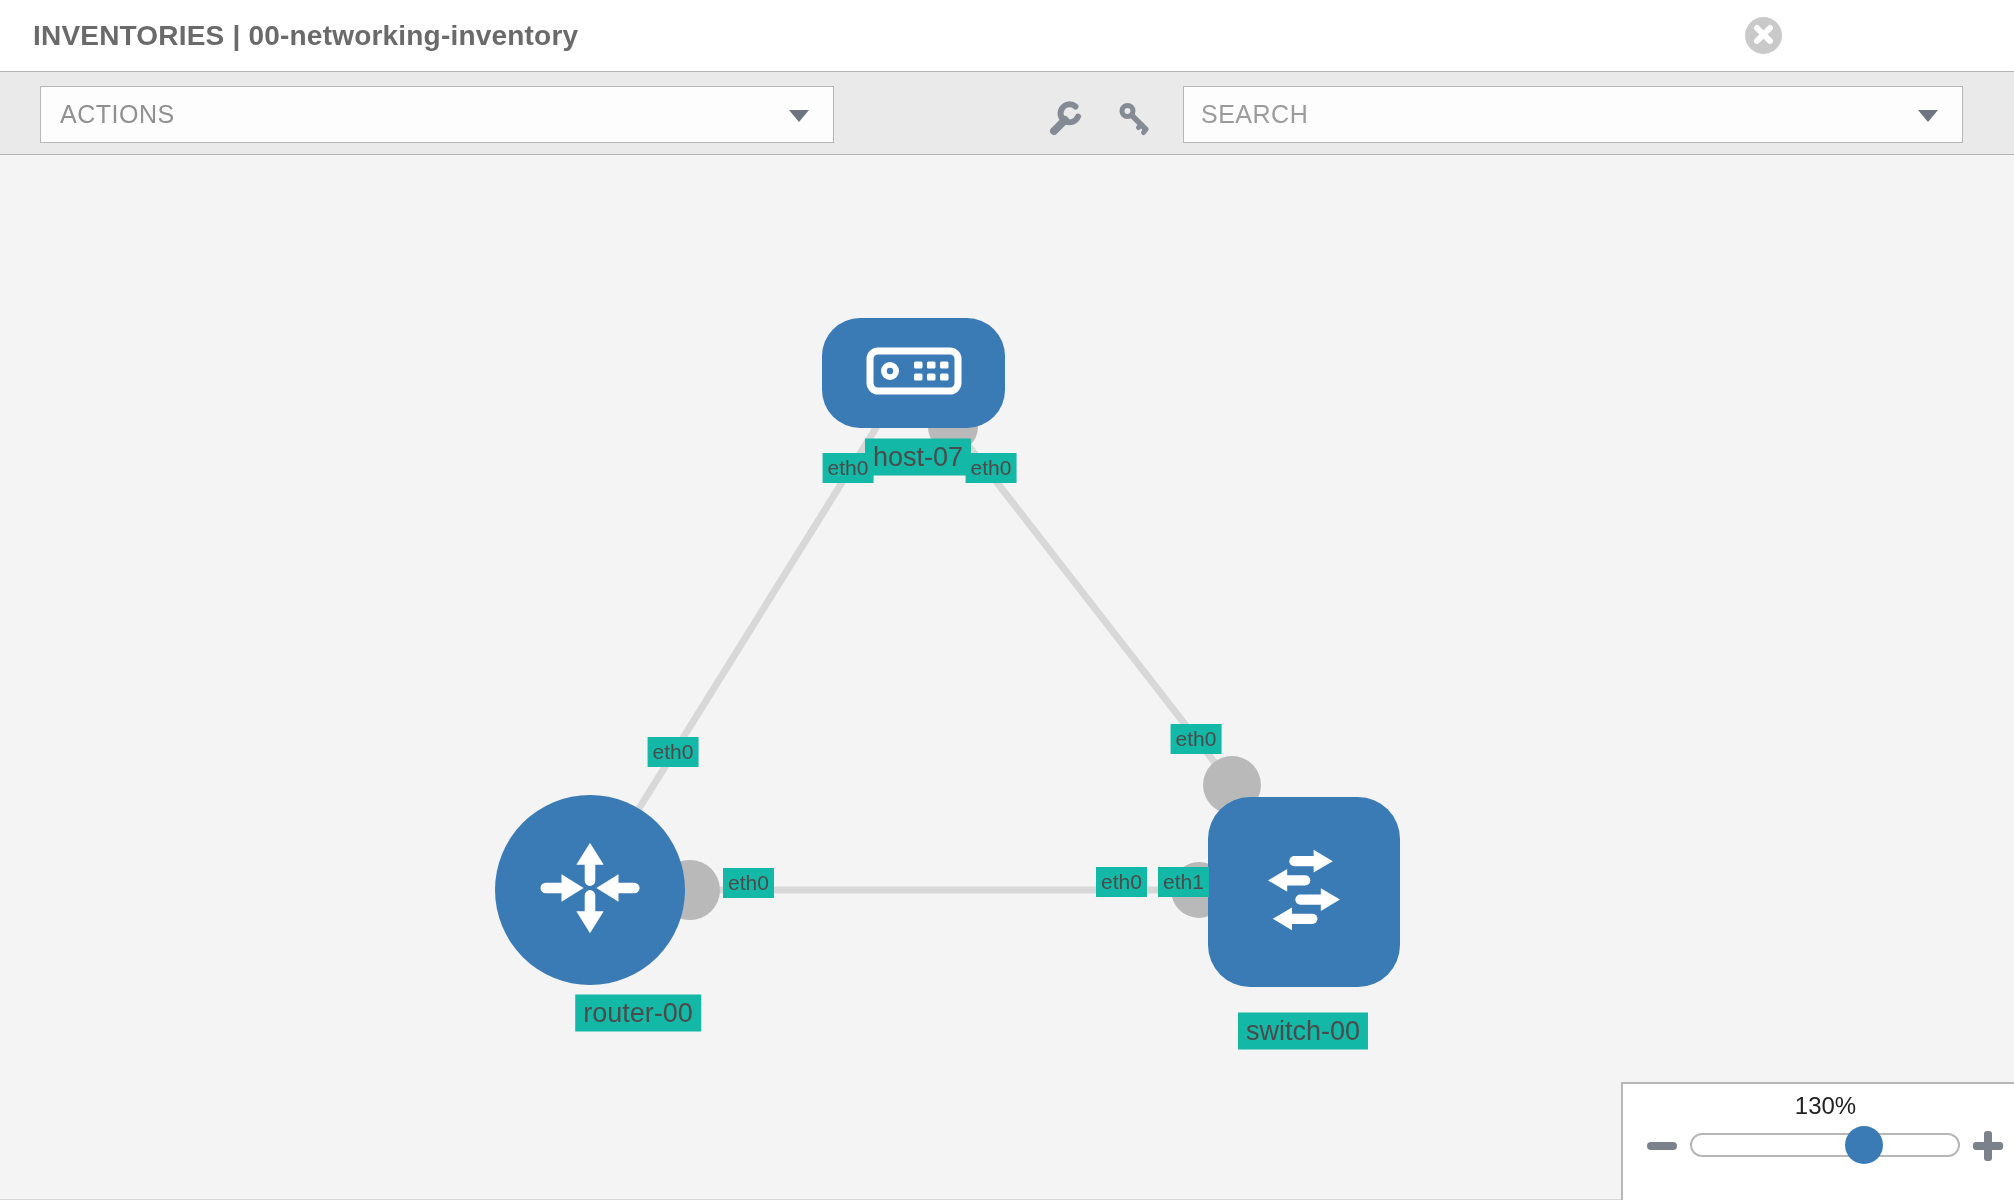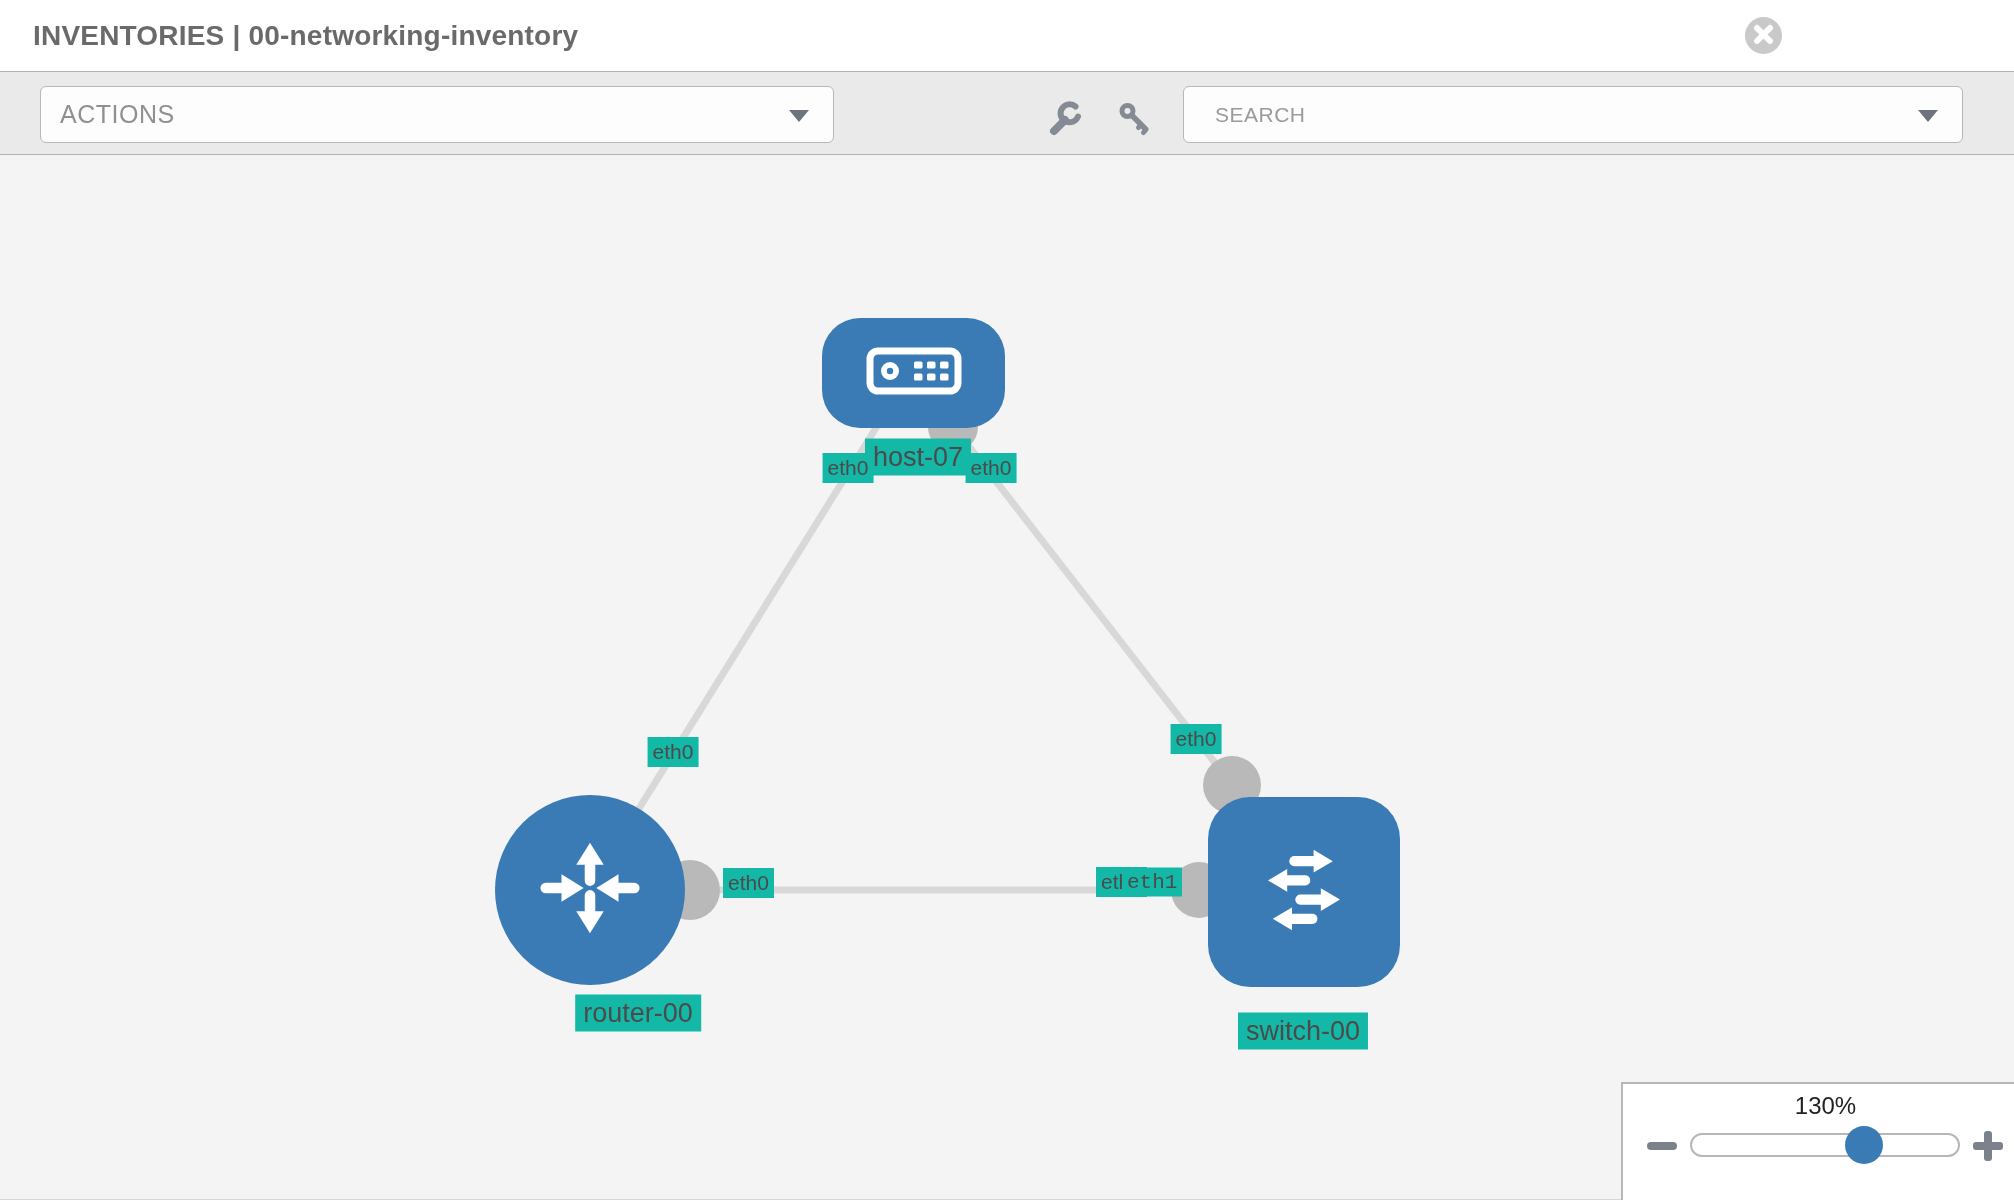--- a/index.html
+++ b/index.html
@@ -31,7 +31,7 @@
   }
   .dd-box {
     position:absolute; top:14px; height:57px; background:#fdfdfd;
-    border:1px solid #b7b7b7; border-radius:6px;
+    border:1px solid #b7b7b7; border-radius:0;
     display:flex; align-items:center; cursor:pointer;
   }
   .actions-box { left:40px; width:794px; }

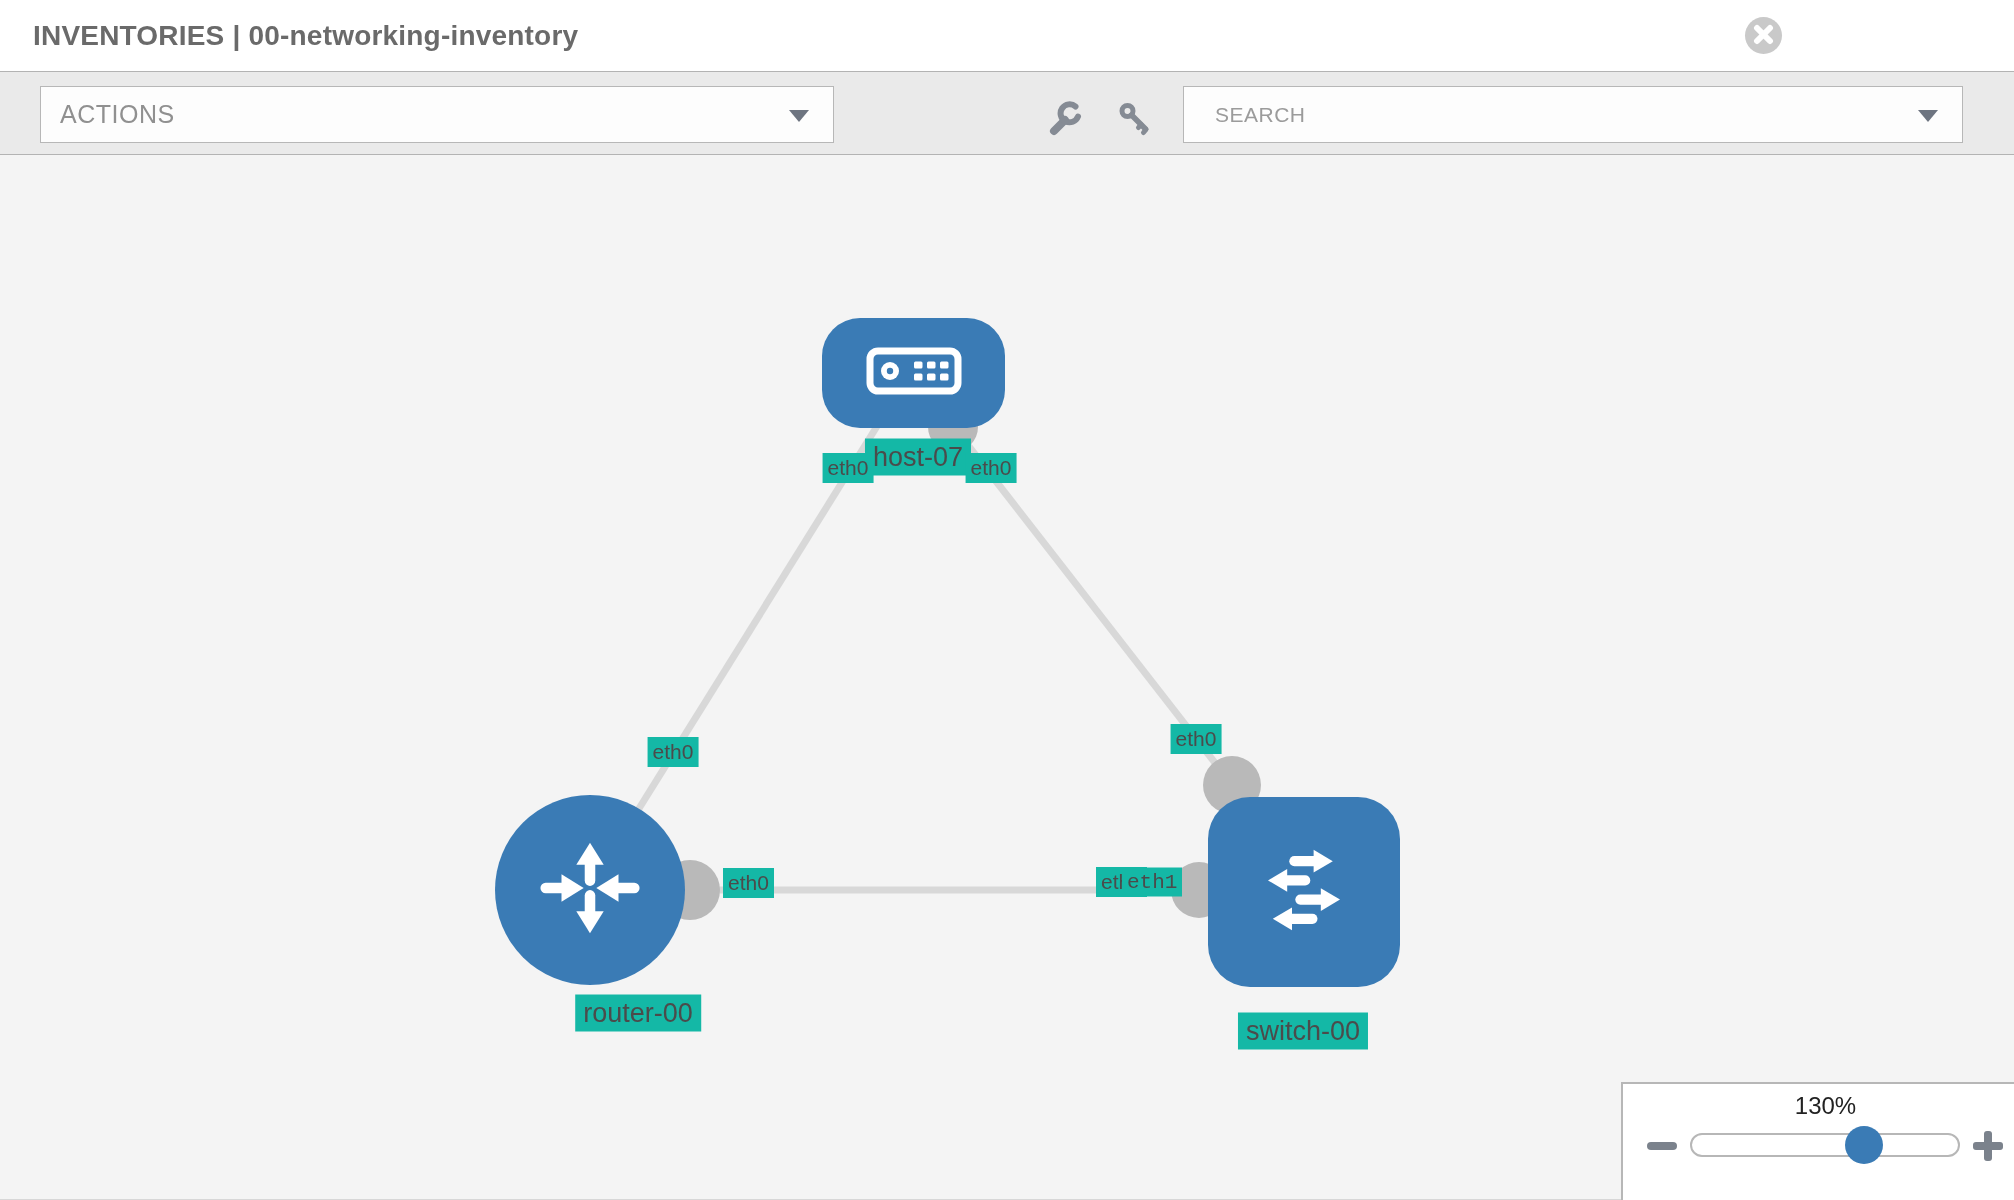--- a/index.html
+++ b/index.html
@@ -46,7 +46,7 @@
   }
   .search-input {
     width:690px; height:100%; border:none; outline:none; background:transparent;
-    padding-left:31px; font-size:21px; color:#701a75;
+    padding-left:17px; font-size:25px; color:#701a75;
     font-family:"Liberation Sans", sans-serif; letter-spacing:0.5px;
   }
   .search-input::placeholder { color:#9b9b9b; opacity:1; }

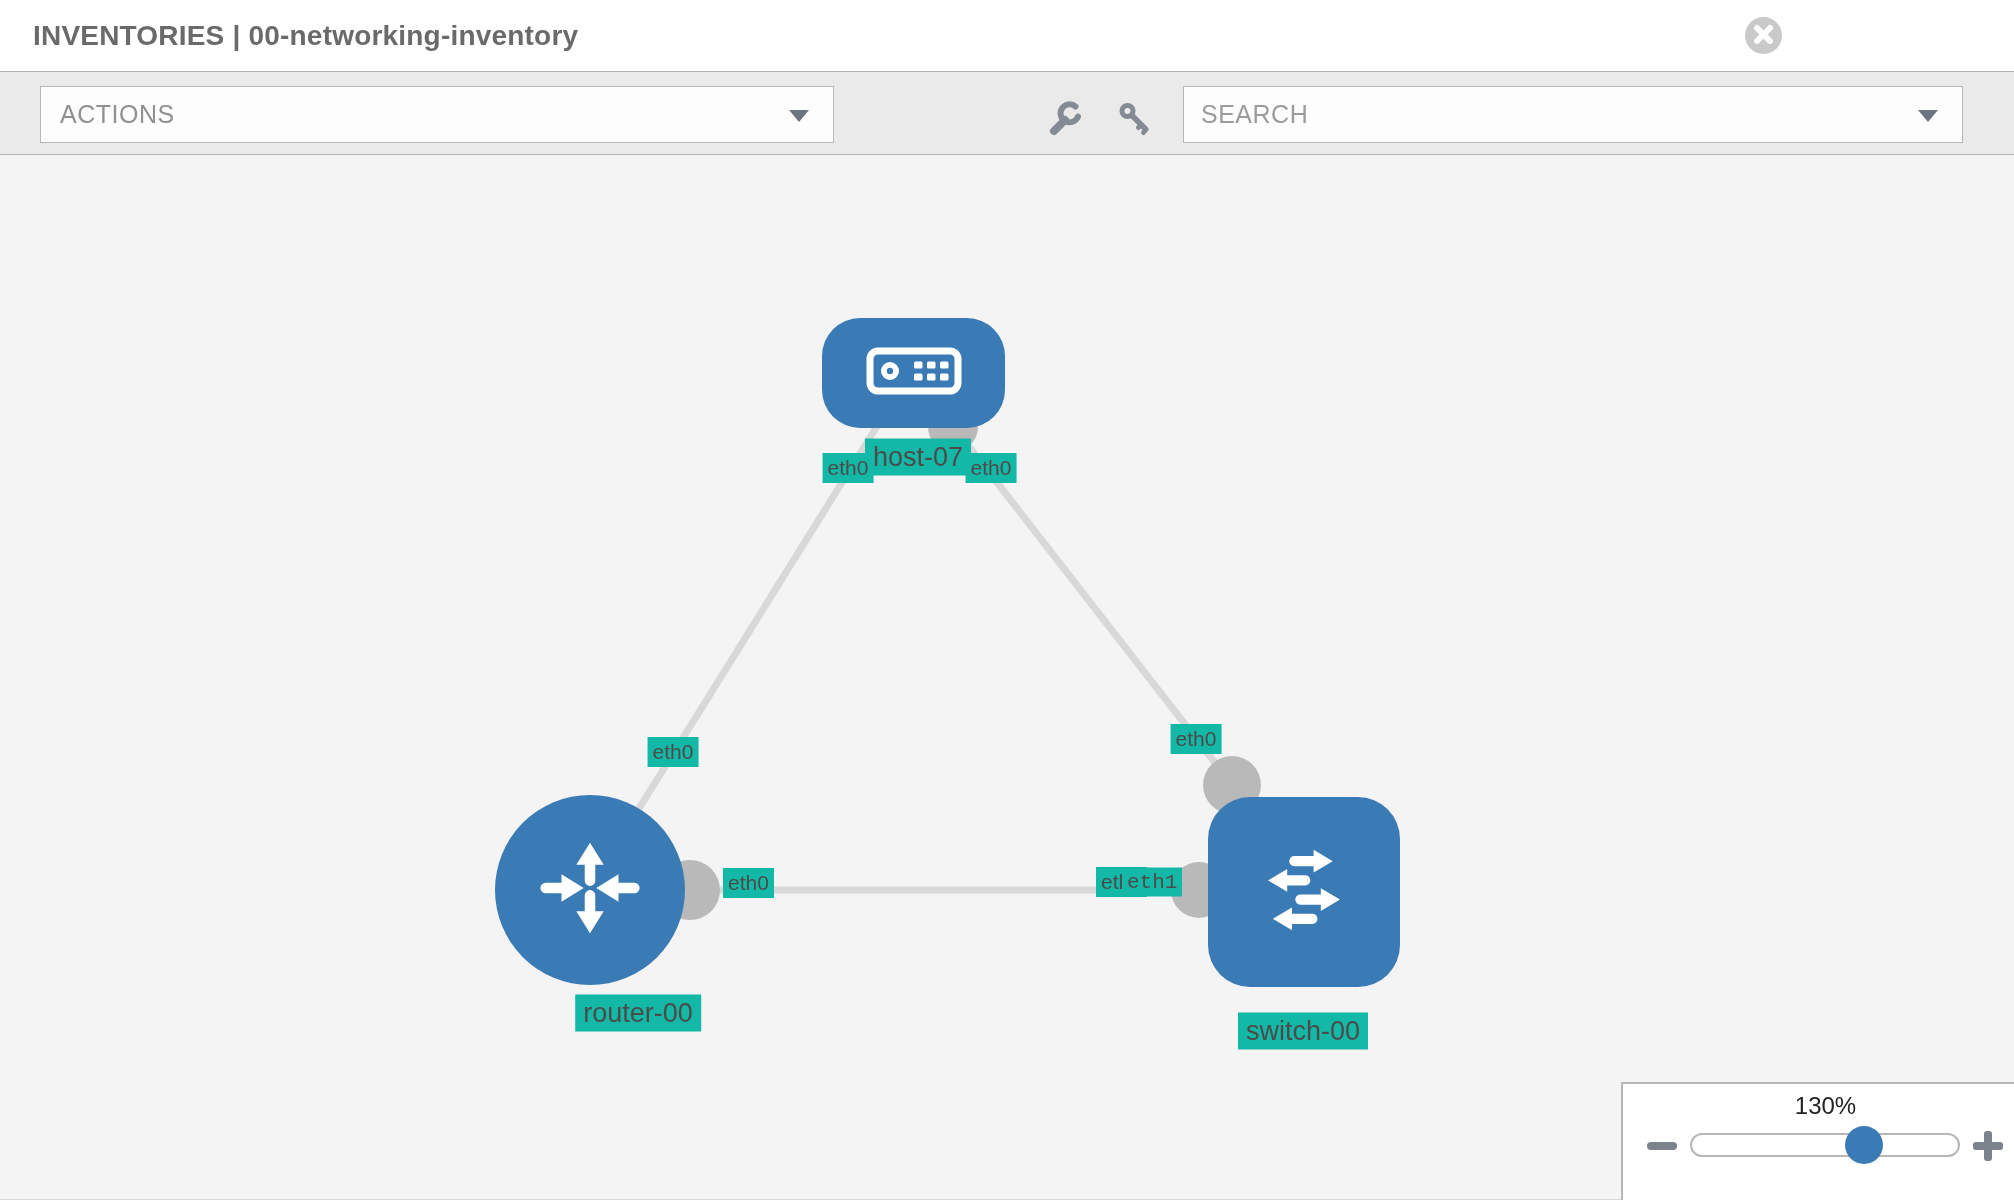--- a/index.html
+++ b/index.html
@@ -243,7 +243,7 @@
     <span class="lbl eth-lbl" style="left:1196px; top:584px;">eth0</span>
     <span class="lbl eth-lbl eth-lbl-anchored" style="left:723px; top:728px;">eth0</span>
     <span class="lbl eth-lbl eth-lbl-anchored" style="left:1096px; top:727px;">eth0</span>
-    <span class="lbl eth-lbl eth-lbl-anchored eth-top" style="left:1122px; top:727px;font-family:Liberation Mono, monospace;">eth1</span>
+    <span class="lbl eth-lbl eth-lbl-anchored eth-top" style="left:1158px; top:727px;">eth1</span>
   </div>
 
   <div class="zoom-panel">

